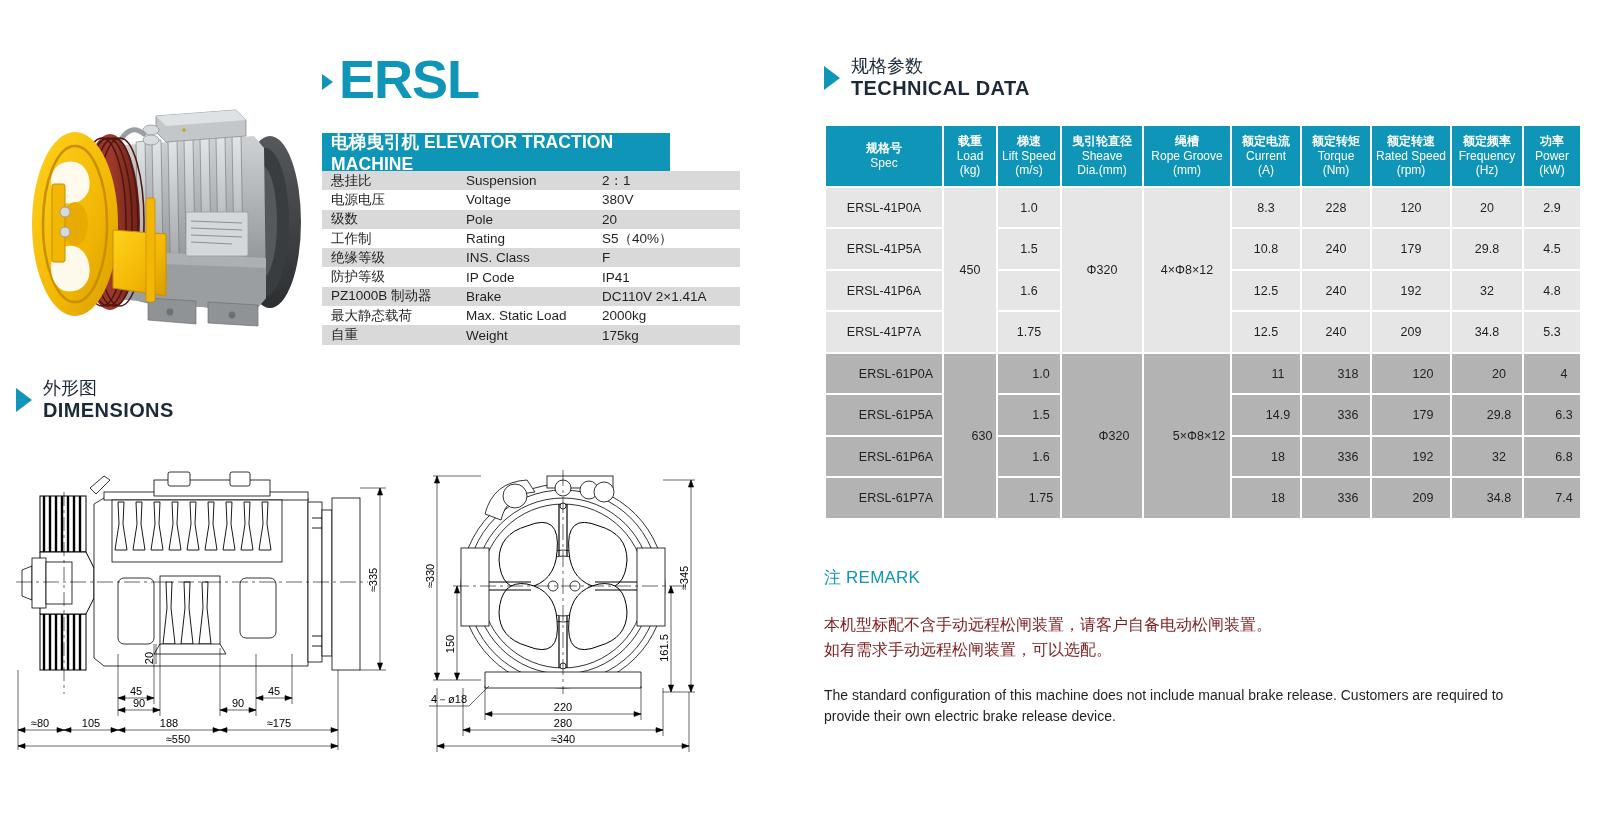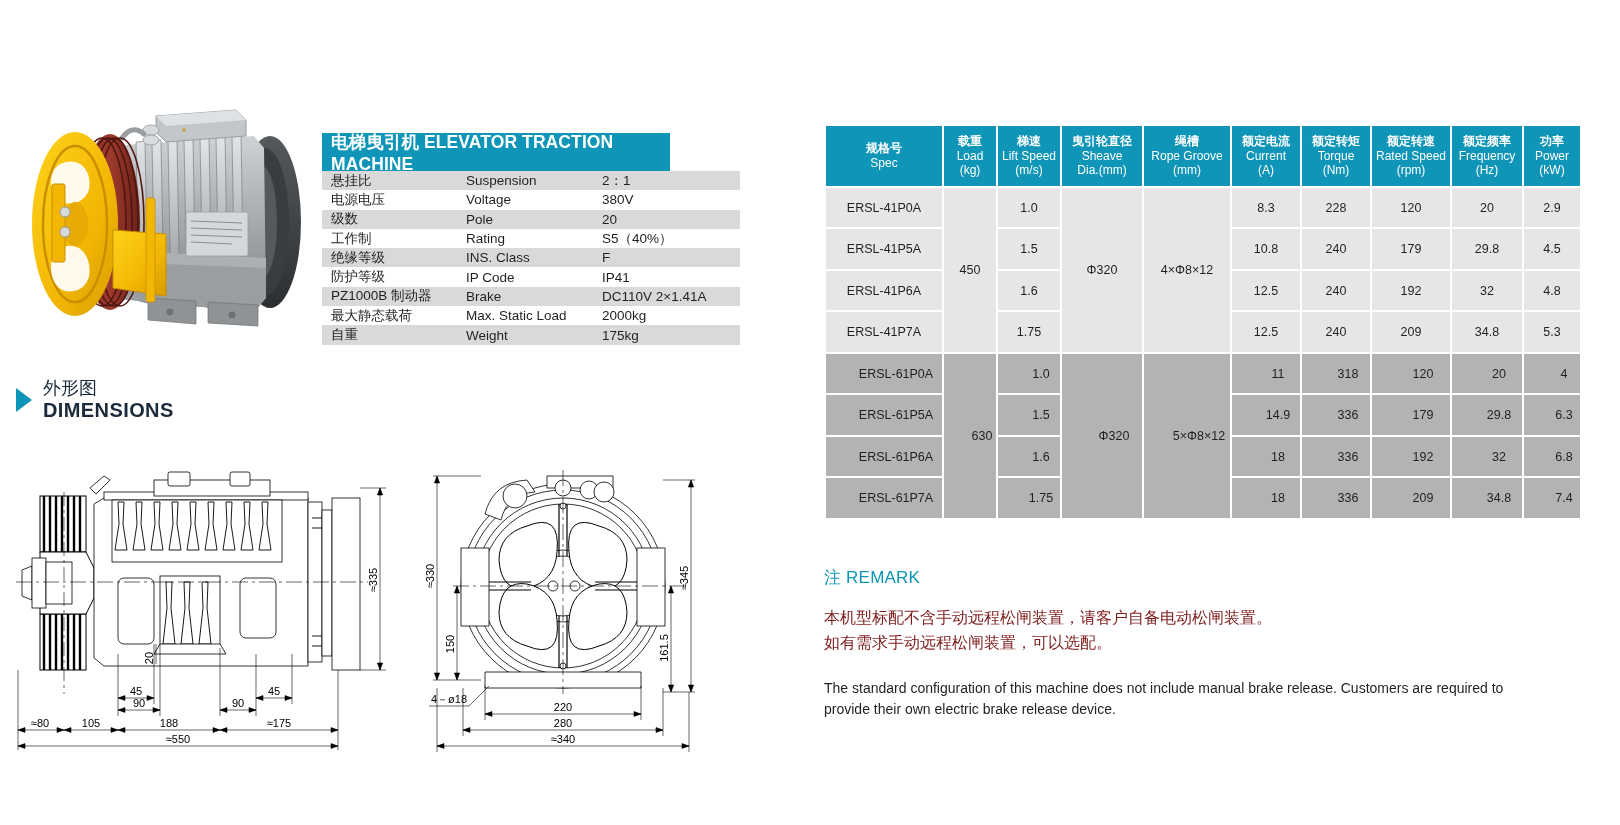--- a/index.html
+++ b/index.html
@@ -232,6 +232,12 @@
     </svg>
   </div>
 
+  <div id="title-block">
+    <div class="brand-row">
+      <span class="tri-small"></span>
+      <span class="brand-name">ERSL</span>
+    </div>
+  </div>
 
   <div id="spec-header">电梯曳引机 ELEVATOR TRACTION MACHINE</div>
 

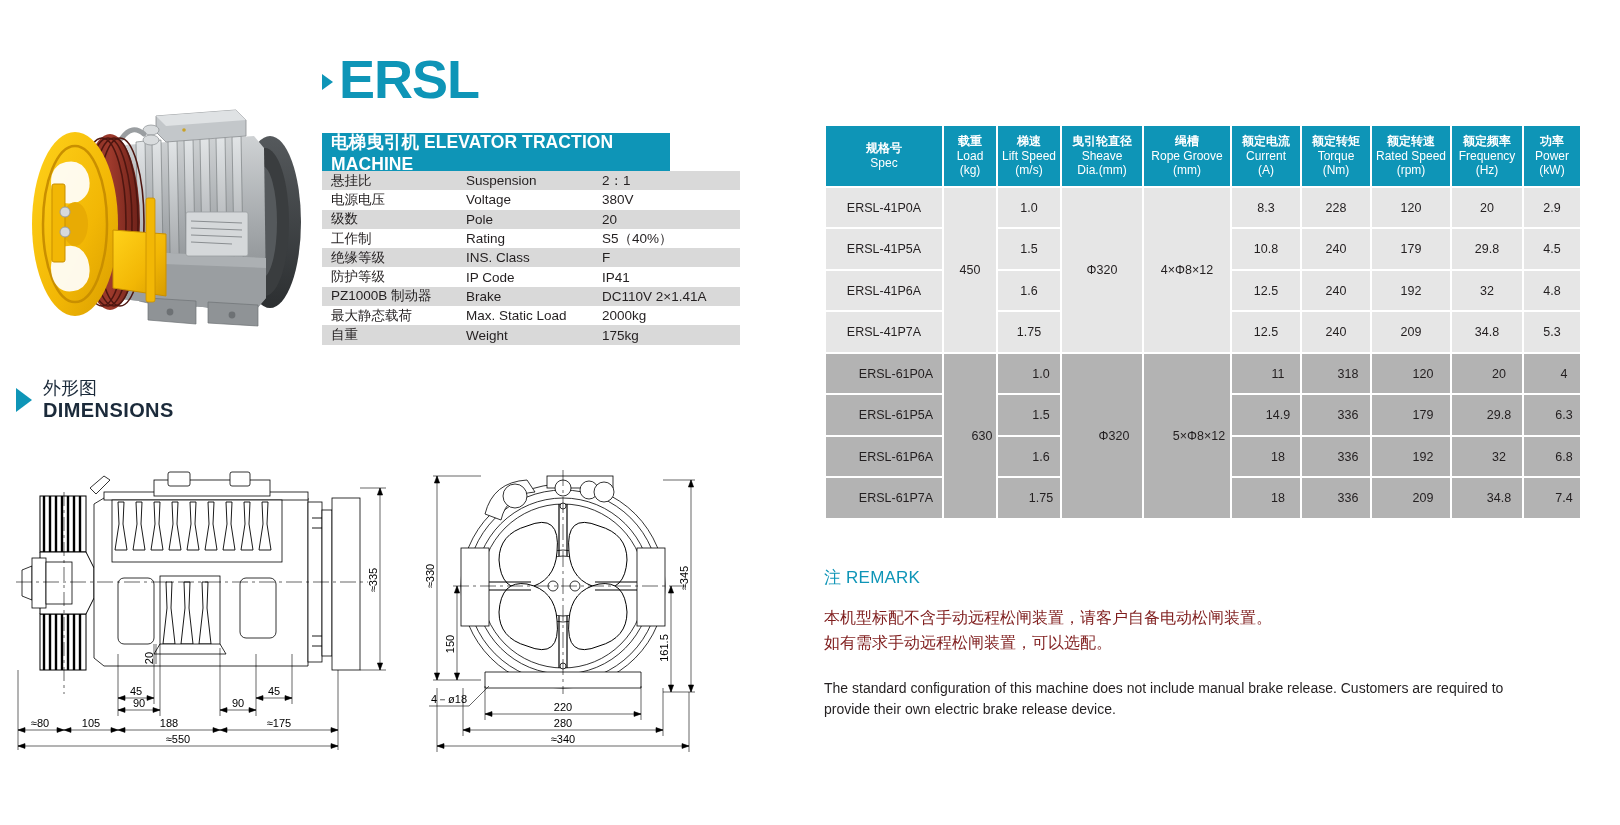--- a/index.html
+++ b/index.html
@@ -299,6 +299,13 @@
     </span>
   </div>
 
+  <div class="section-head" id="technical-head">
+    <span class="tri-big"></span>
+    <span class="sh-text">
+      <span class="cn">规格参数</span><br>
+      <span class="en">TECHNICAL DATA</span>
+    </span>
+  </div>
 
   <div id="drawings">
     <svg viewBox="0 0 790 300" xmlns="http://www.w3.org/2000/svg" stroke="#000" fill="none" stroke-width="0.8" font-family="Liberation Sans, sans-serif" font-size="11">

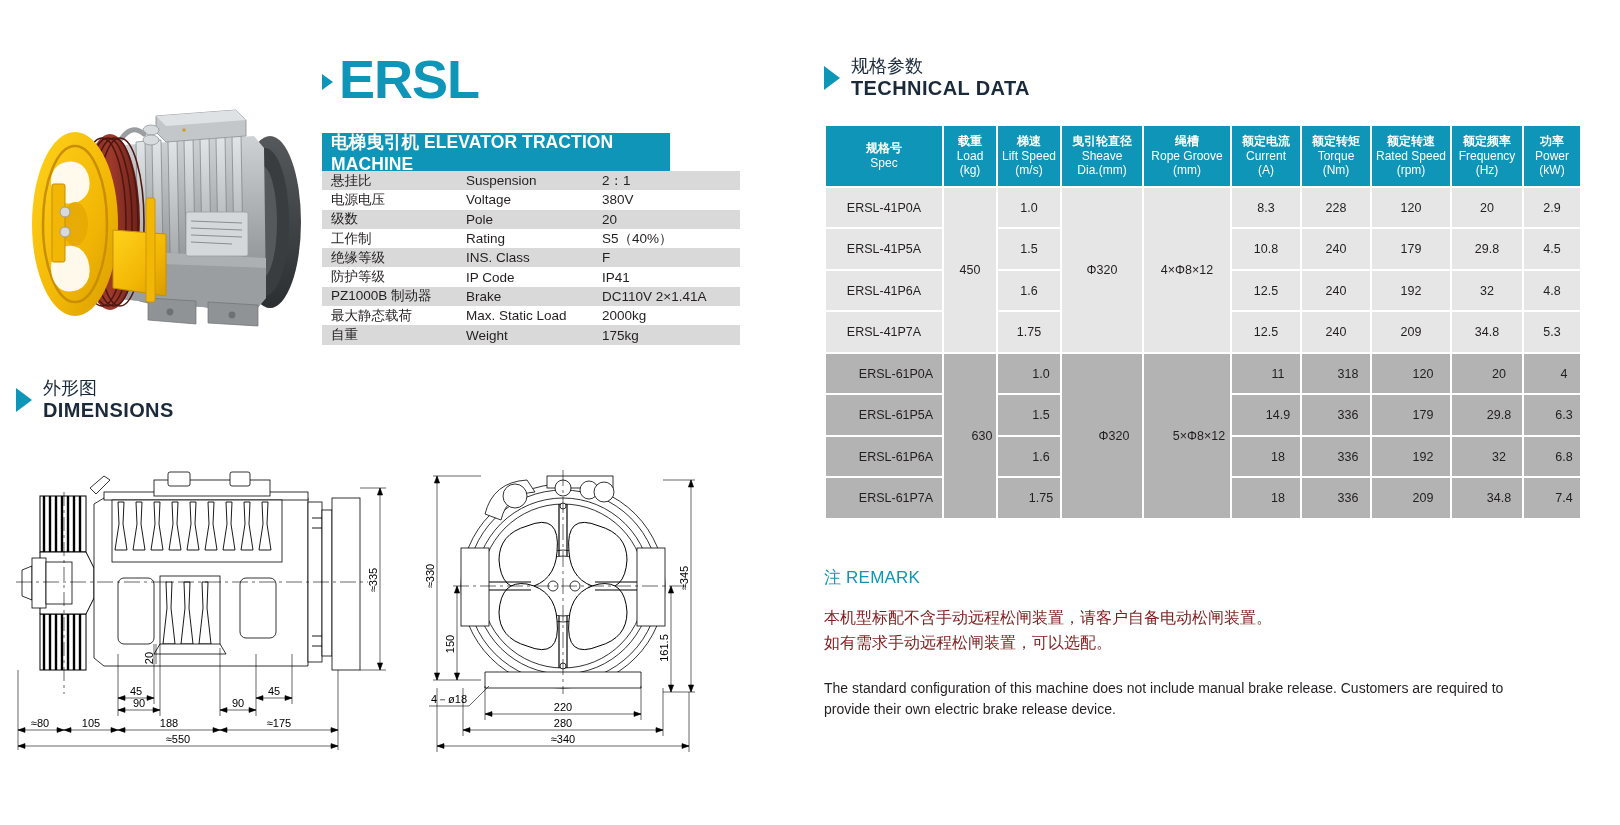--- a/index.html
+++ b/index.html
@@ -109,7 +109,7 @@
     position: absolute; left: 824px; top: 566px; width: 730px;
   }
   #remark .rm-title {
-    font-size: 17px; color: #0e95b7; margin-bottom: 17px; letter-spacing: .2px;
+    font-size: 17px; color: #0e95b7; margin-bottom: 24px; letter-spacing: .2px;
   }
   #remark .cn-line {
     font-size: 16px; color: #7f1d1d; line-height: 1.55;

